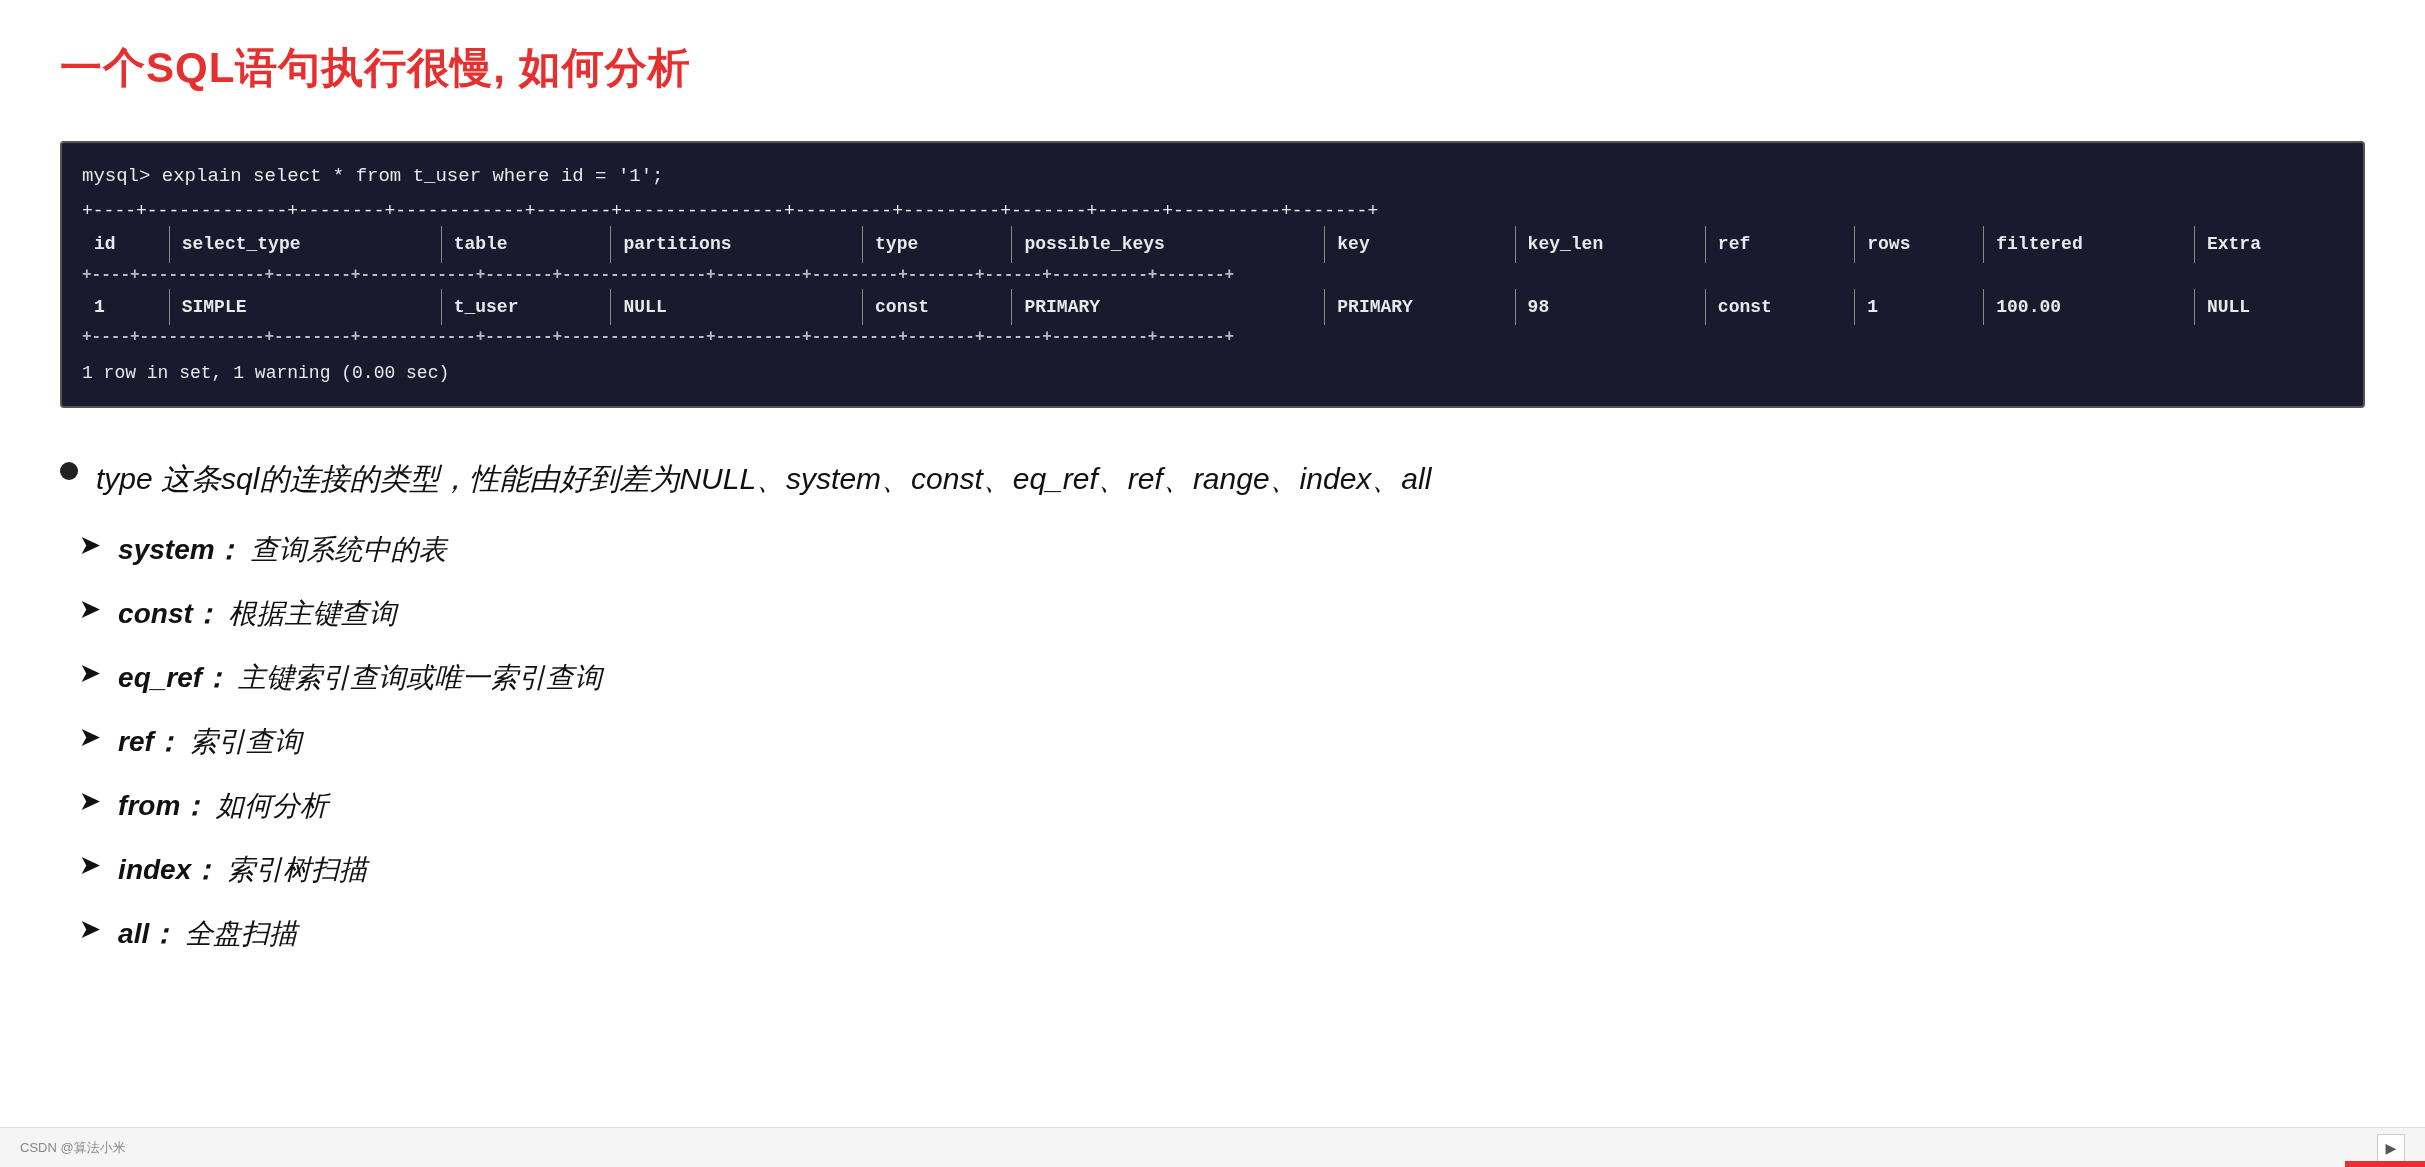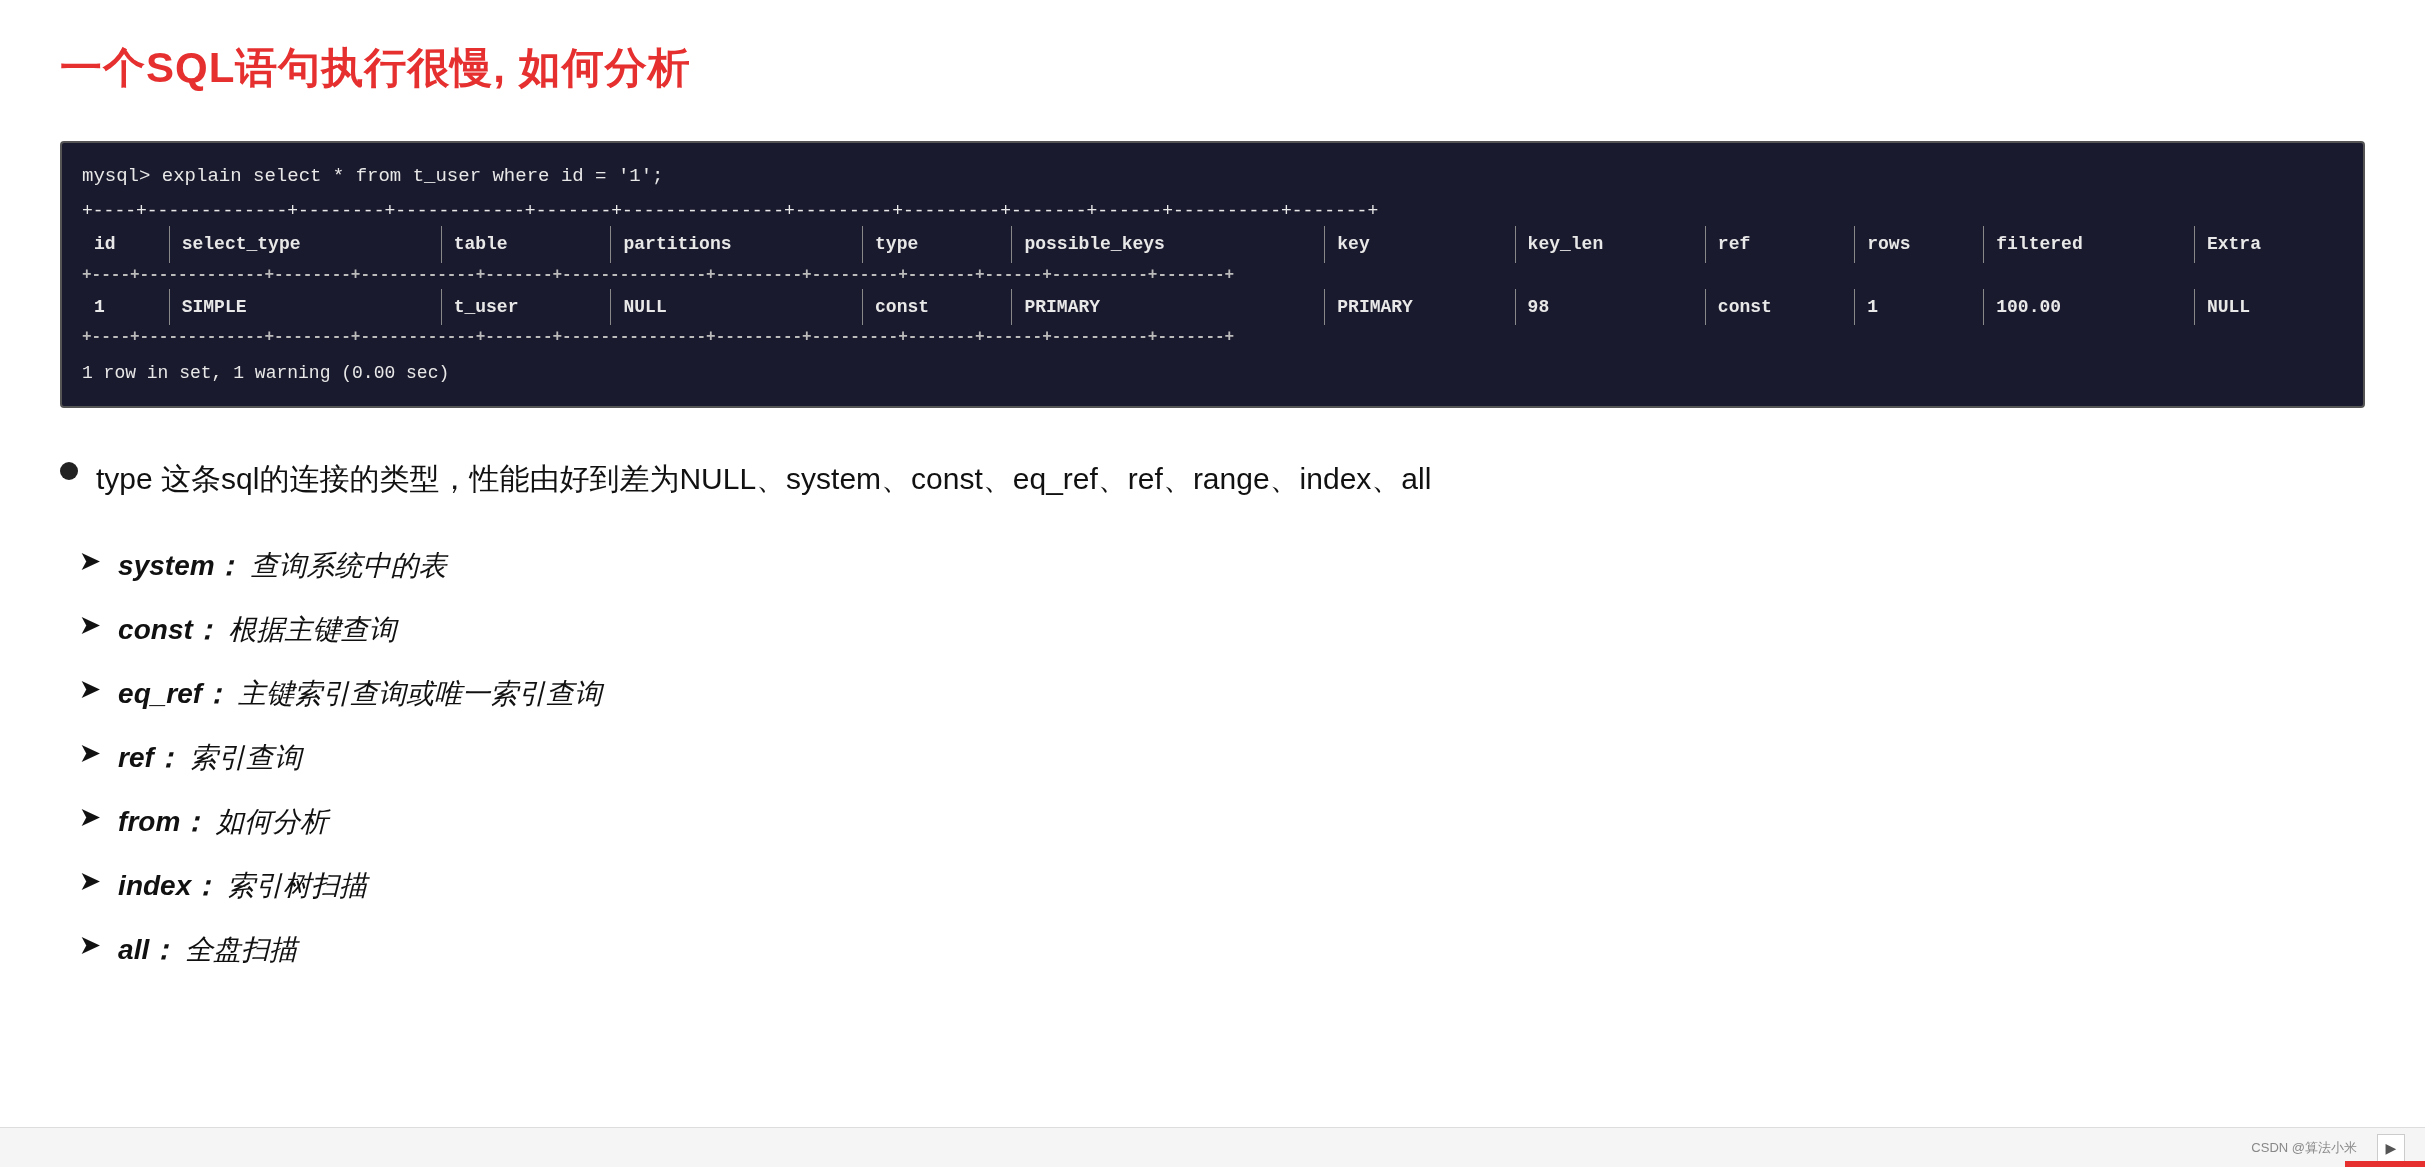--- a/index.html
+++ b/index.html
@@ -102,7 +102,8 @@
     .bullet-item {
       display: flex;
       align-items: flex-start;
-      margin-bottom: 44px;
+      margin-bottom: 28px;
+      font-style: italic;
     }
 
     .bullet-dot {

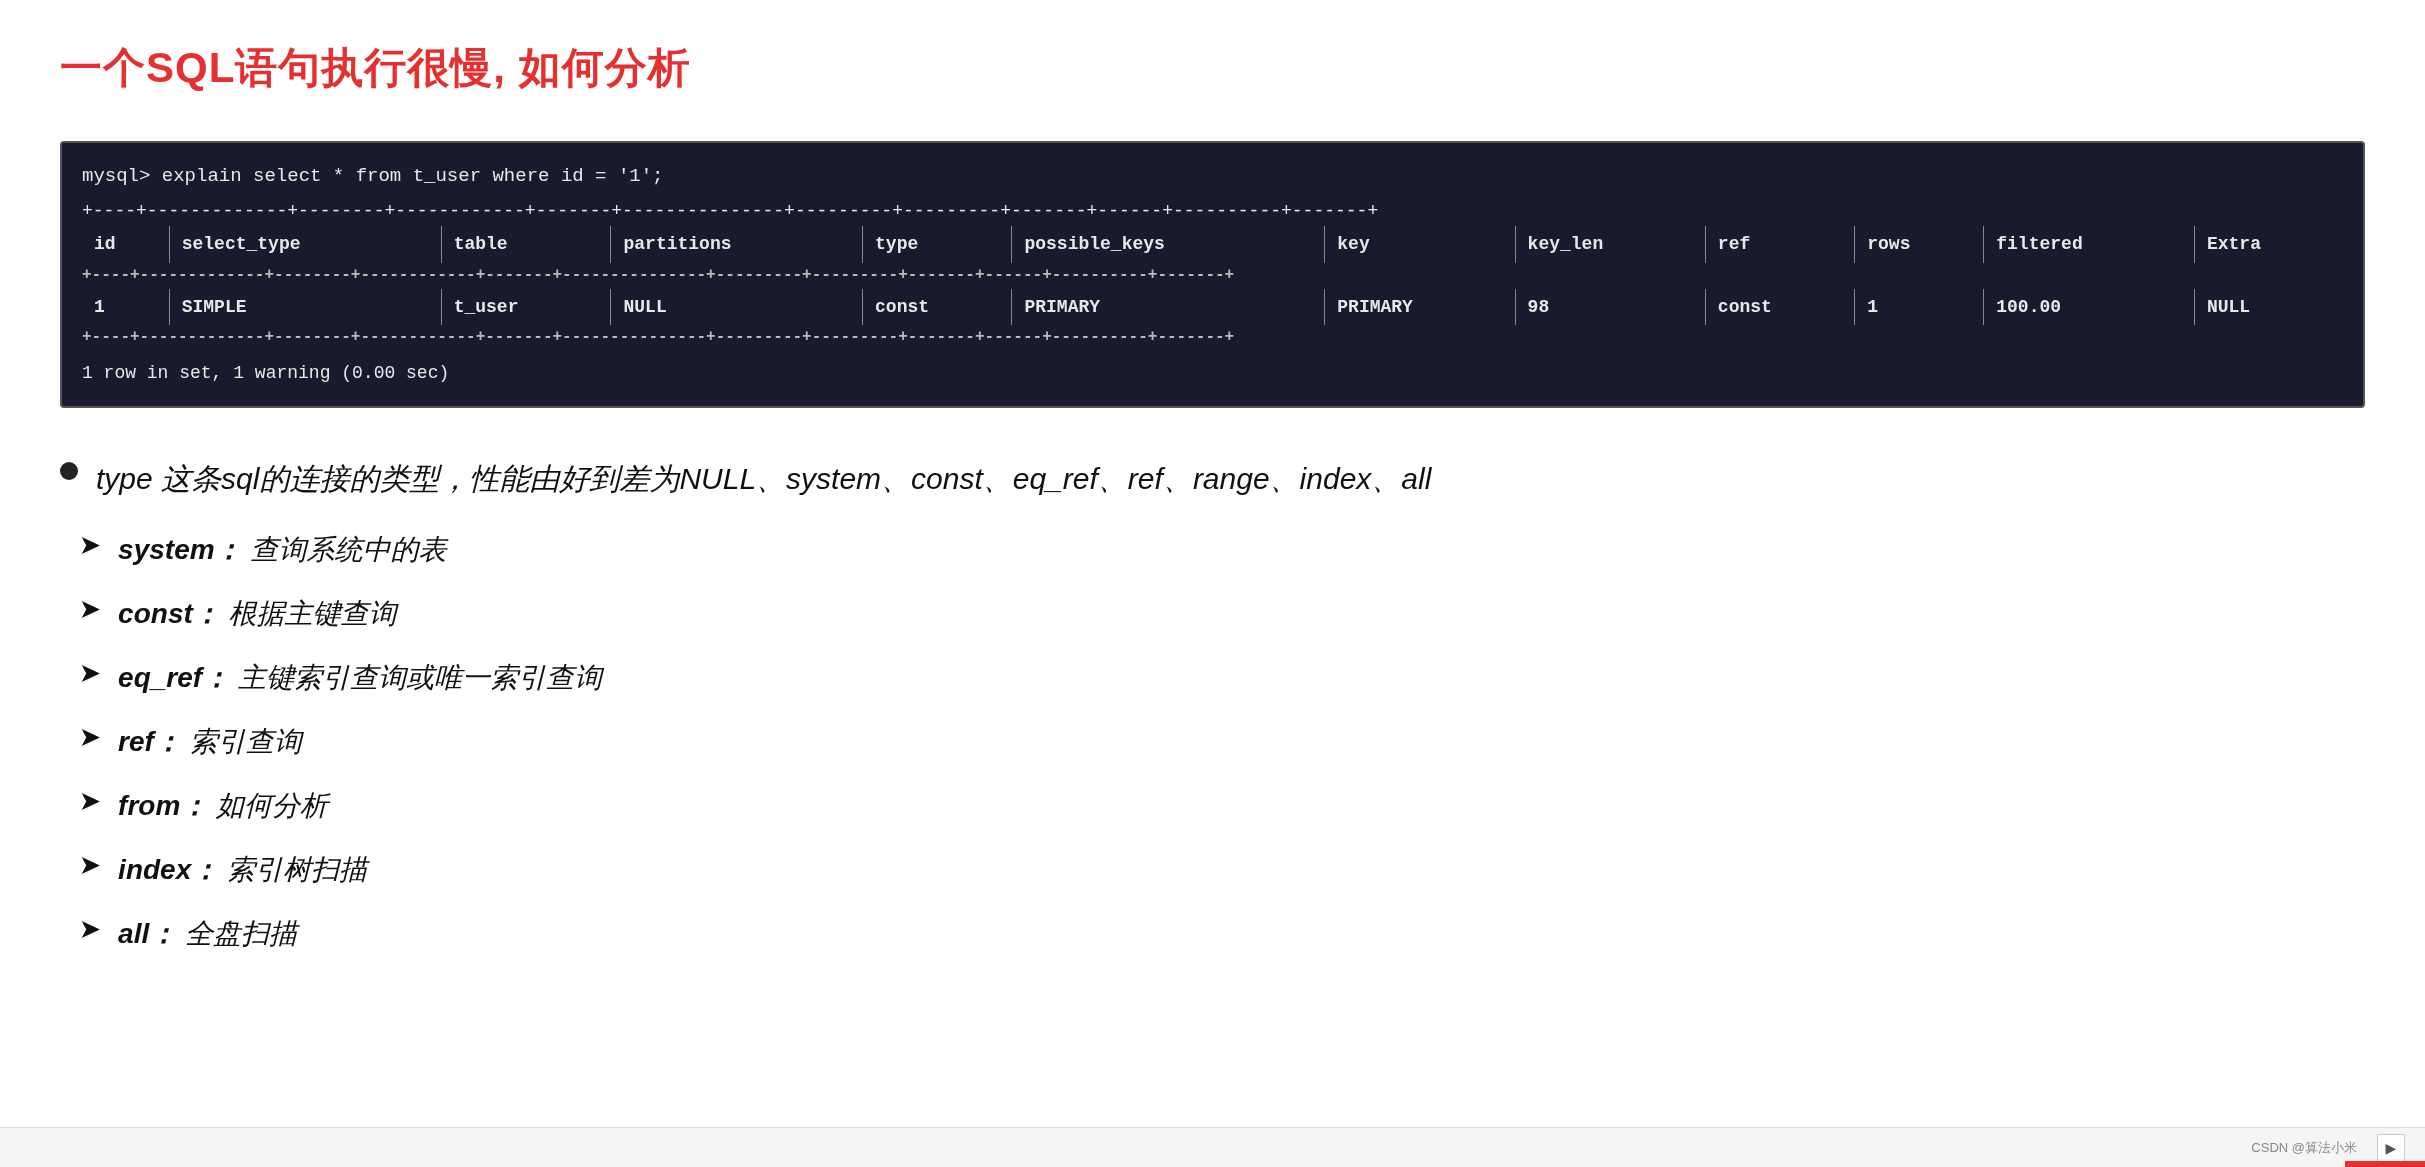--- a/index.html
+++ b/index.html
@@ -161,7 +161,7 @@
       border-top: 1px solid #ddd;
       display: flex;
       align-items: center;
-      justify-content: flex-end;
+      justify-content: space-between;
       padding: 0 20px;
       gap: 20px;
     }

